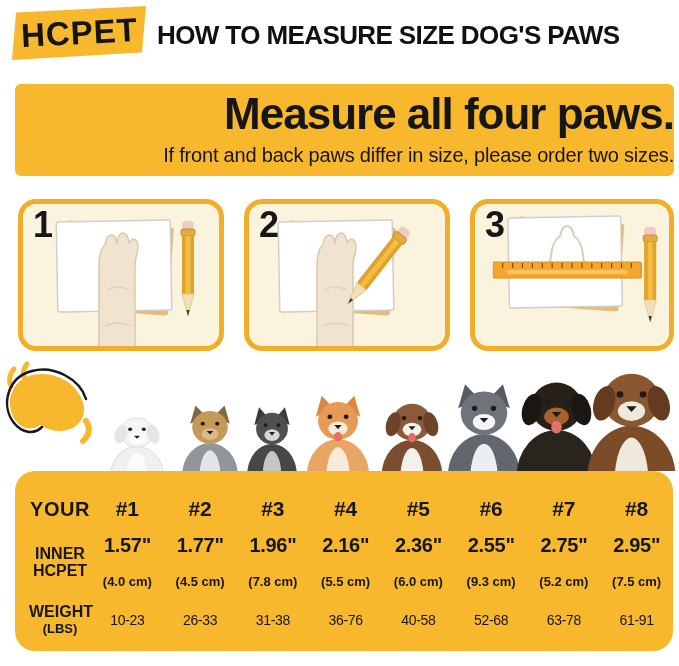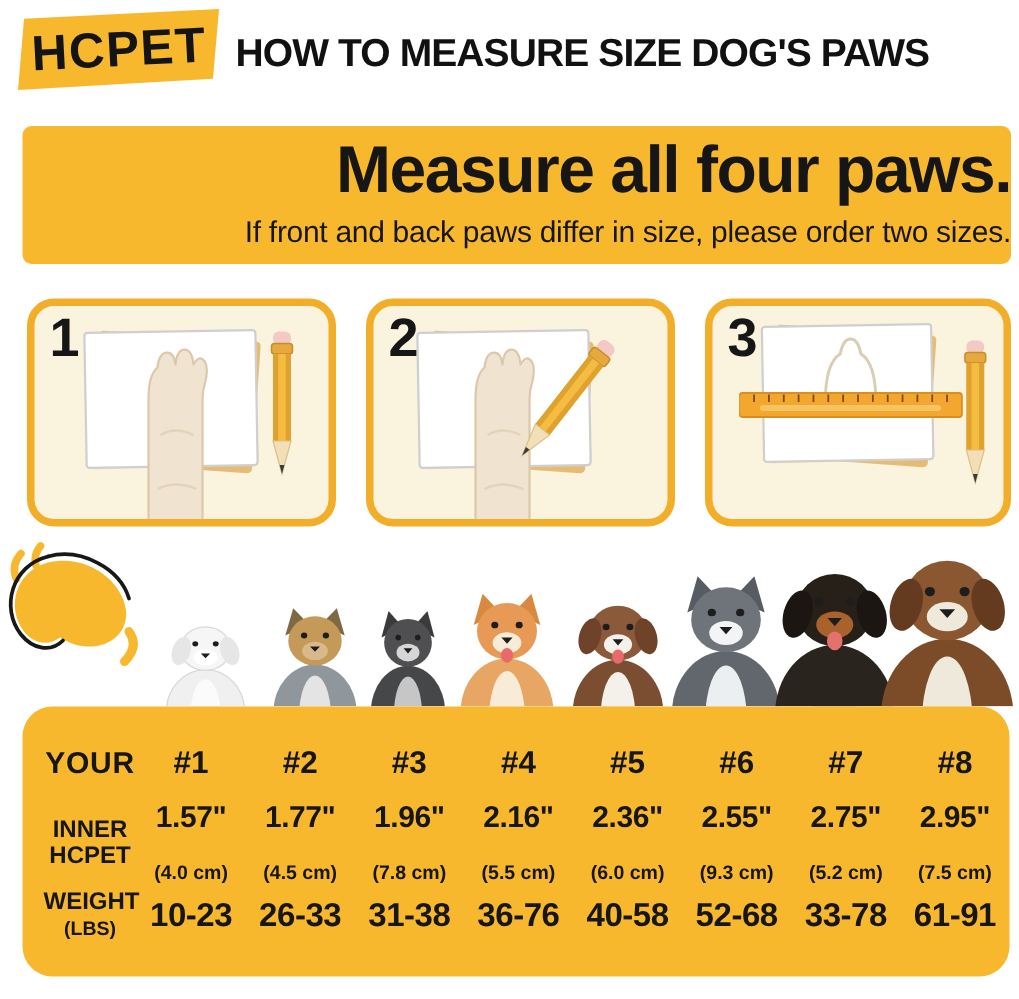--- a/index.html
+++ b/index.html
@@ -51,7 +51,7 @@
   .width-row{margin-top:13px;}
   .in-val{display:block;font-size:20px;font-weight:bold;letter-spacing:-0.3px;}
   .cm-val{display:block;font-size:13px;font-weight:bold;margin-top:17px;}
-  .weight-row{margin-top:4px;}
+  .weight-row{margin-top:14px;}
   .weight-val{font-size:22px;font-weight:bold;letter-spacing:-0.3px;}
 </style>
 </head>

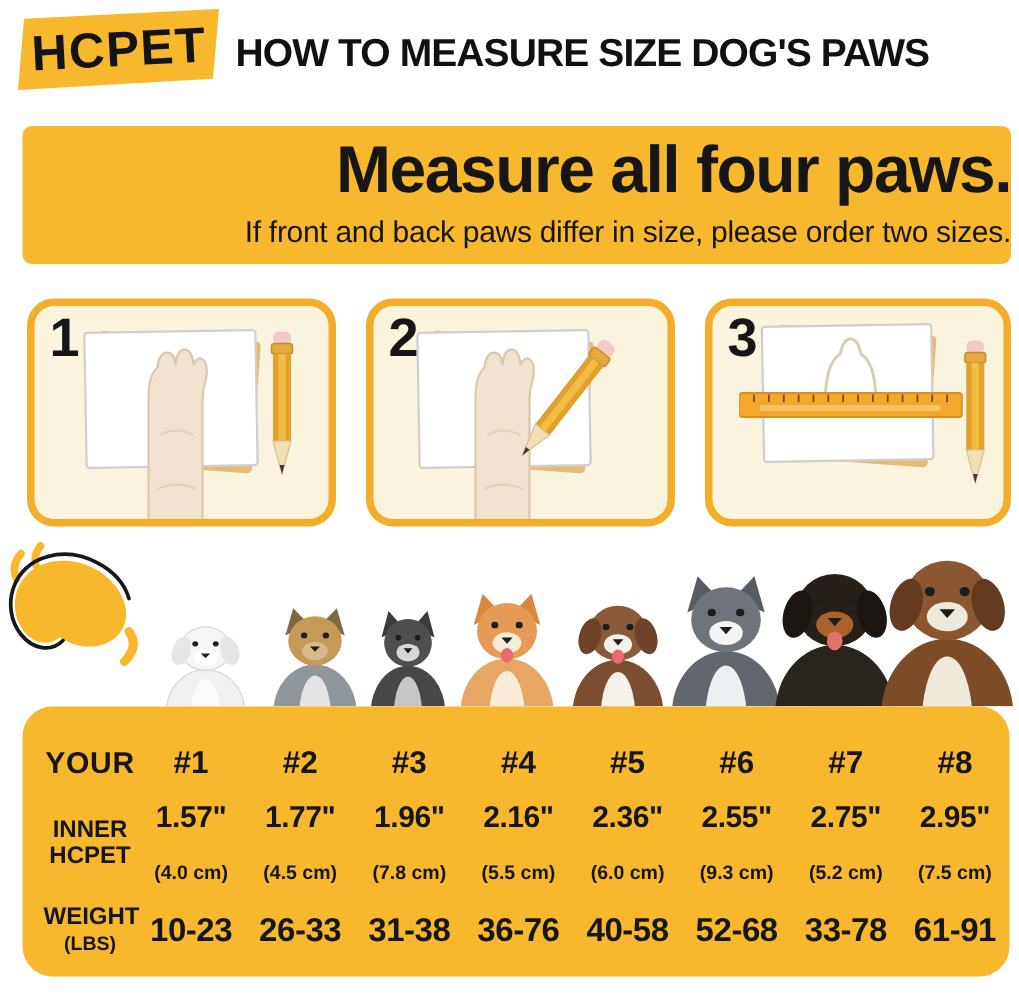--- a/index.html
+++ b/index.html
@@ -52,7 +52,7 @@
   .in-val{display:block;font-size:20px;font-weight:bold;letter-spacing:-0.3px;}
   .cm-val{display:block;font-size:13px;font-weight:bold;margin-top:17px;}
   .weight-row{margin-top:14px;}
-  .weight-val{font-size:22px;font-weight:bold;letter-spacing:-0.3px;}
+  .weight-val{font-size:14px;font-weight:normal;letter-spacing:-0.3px;}
 </style>
 </head>
 <body>

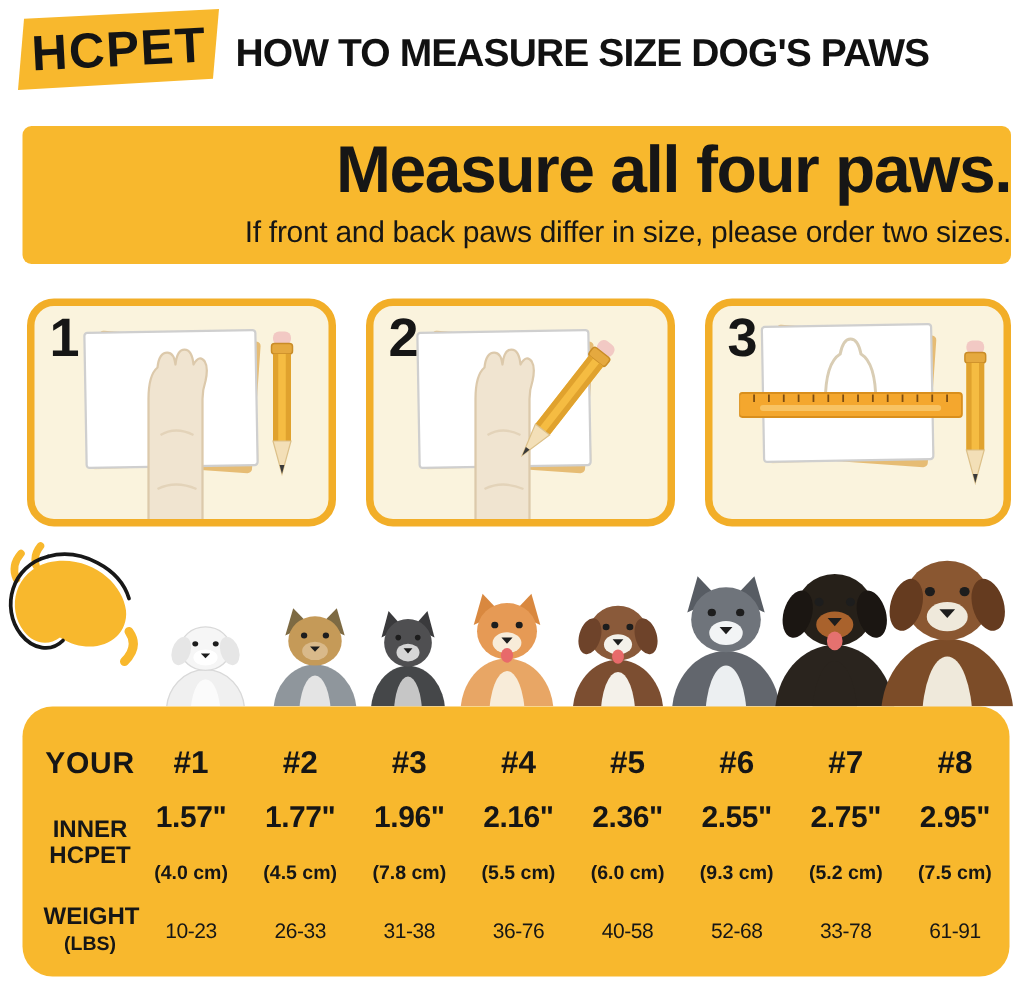--- a/index.html
+++ b/index.html
@@ -262,7 +262,7 @@
     <div class="weight-val">36-76</div>
     <div class="weight-val">40-58</div>
     <div class="weight-val">52-68</div>
-    <div class="weight-val">33-78</div>
+    <div class="weight-val">63-78</div>
     <div class="weight-val">61-91</div>
   </div>
 </div>

